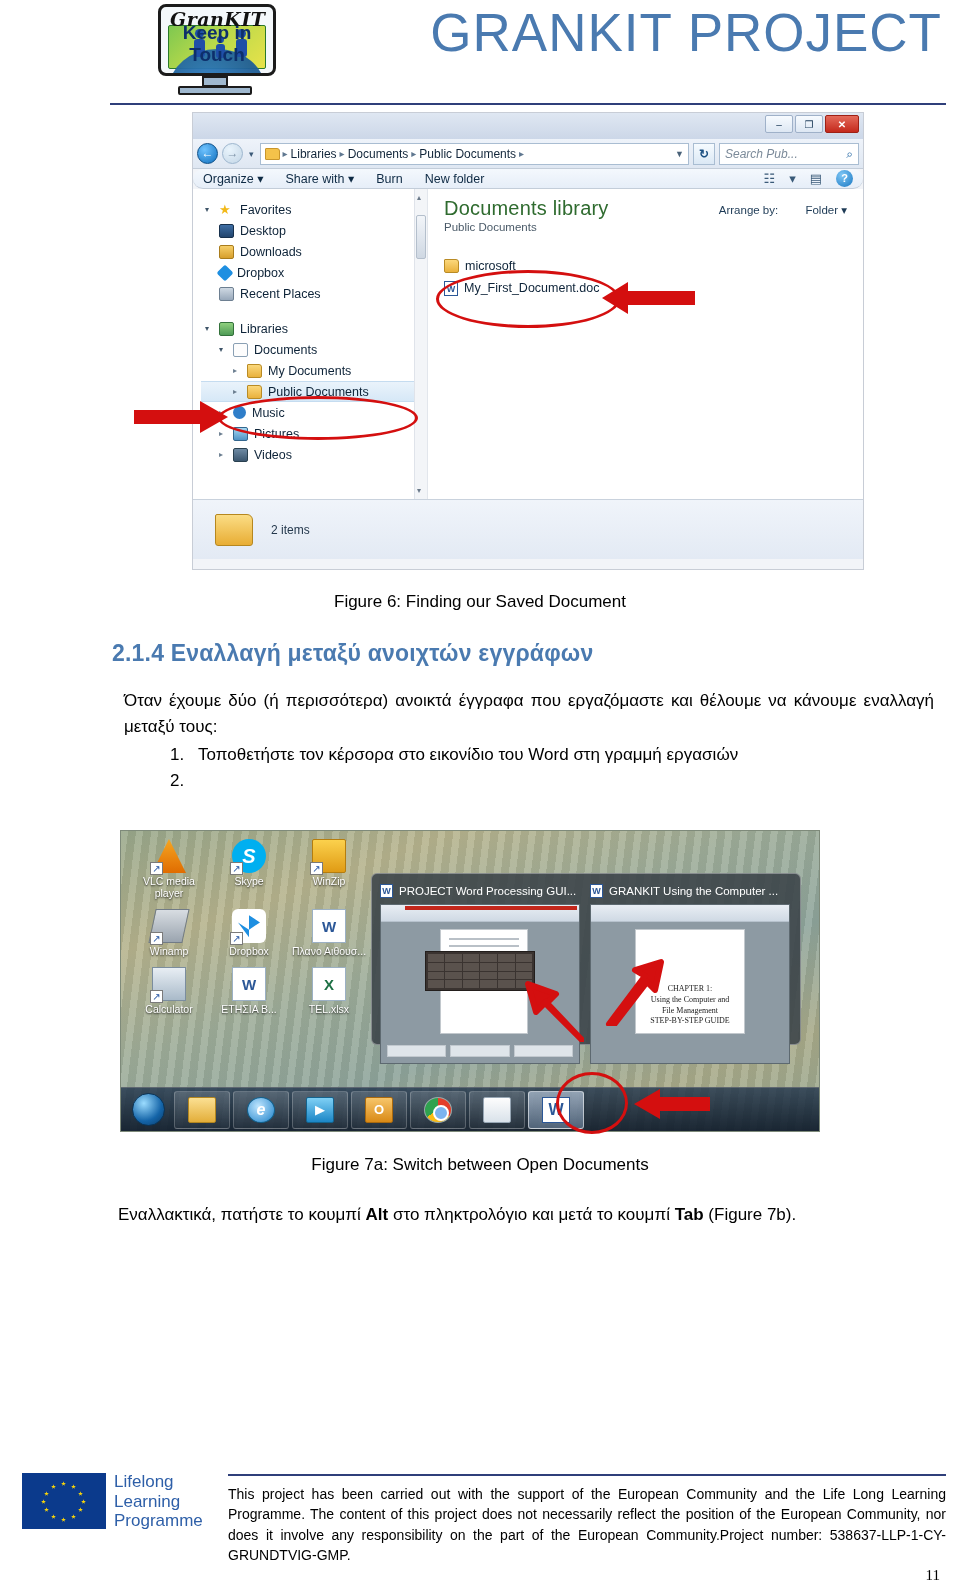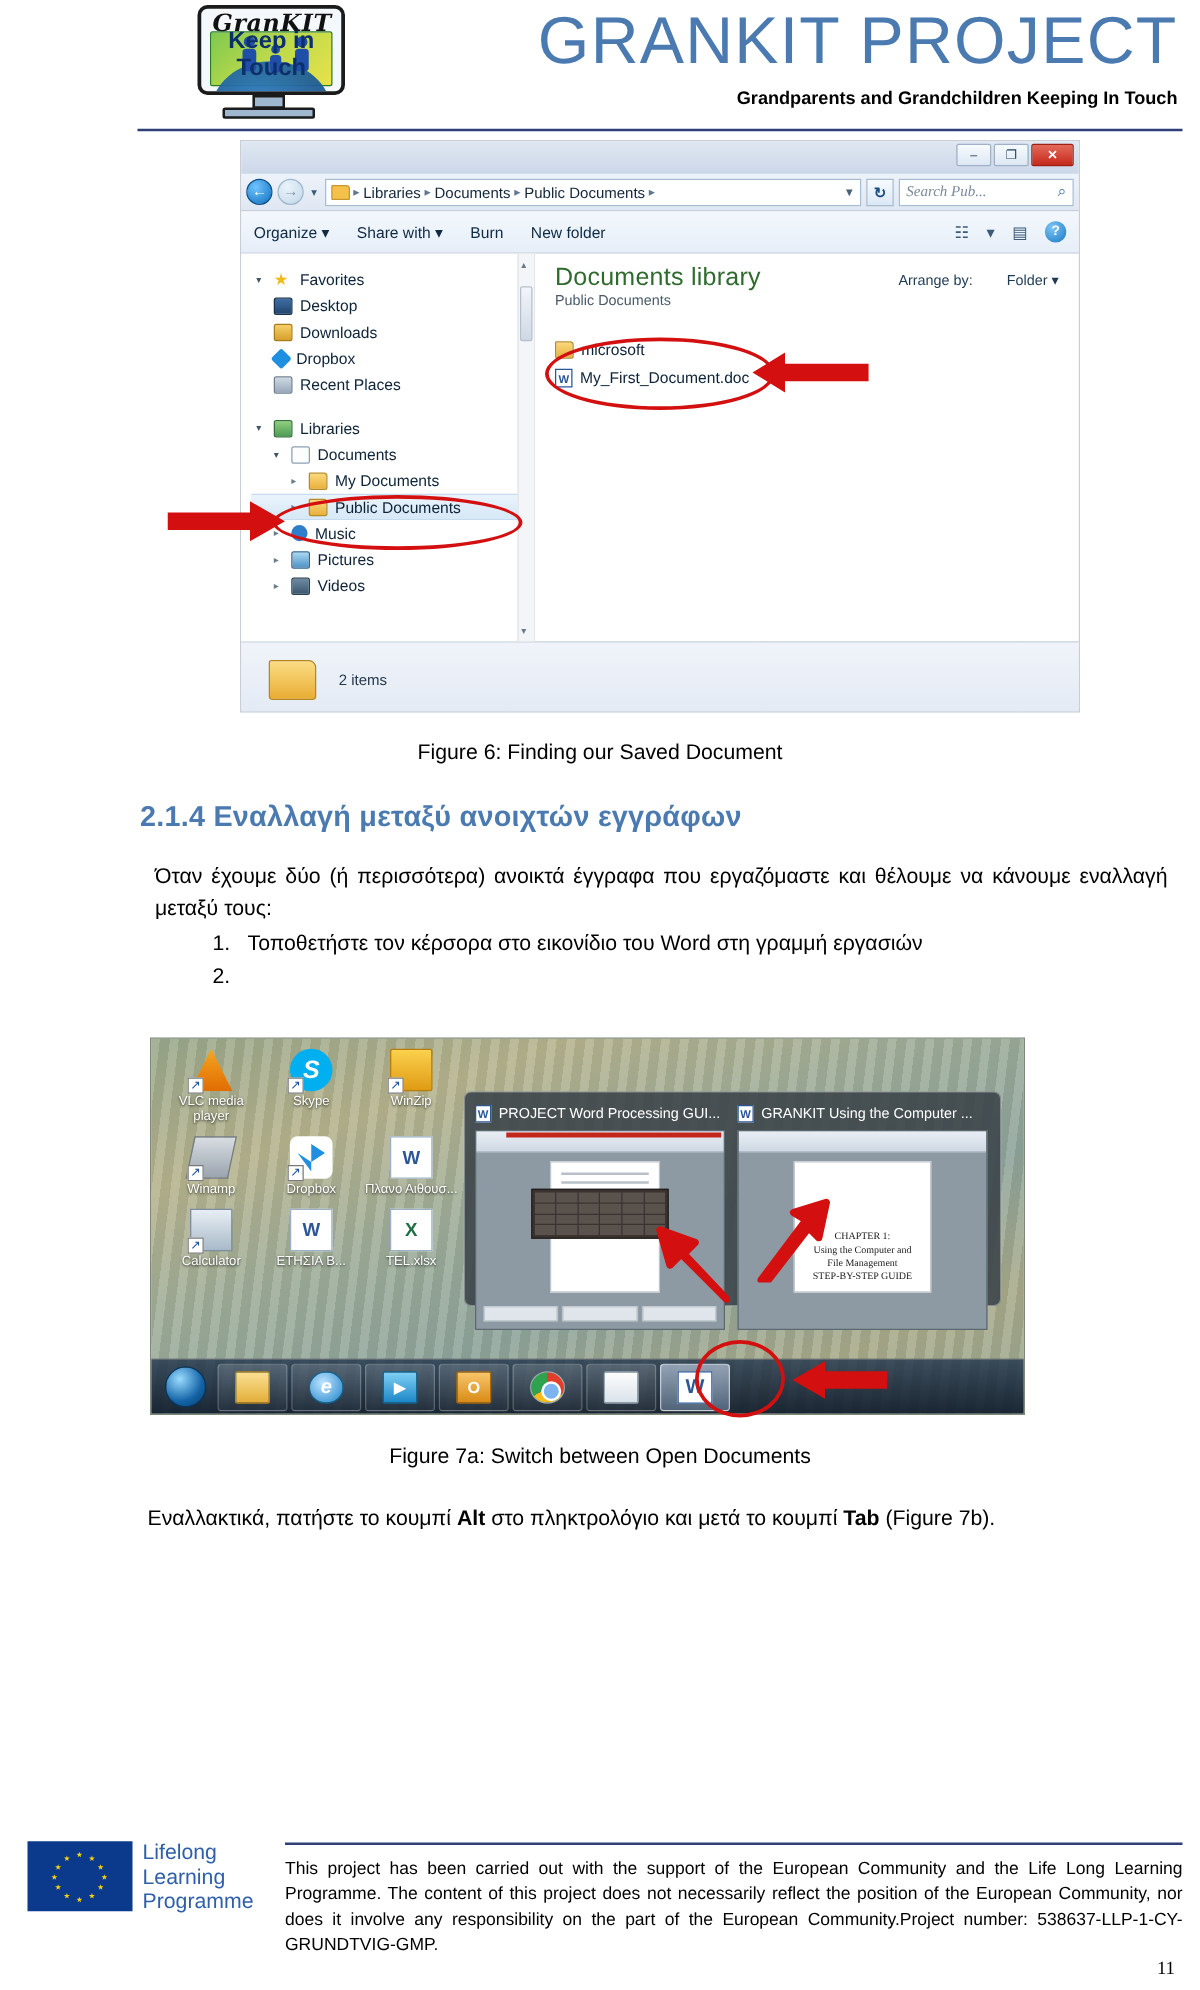--- a/index.html
+++ b/index.html
@@ -412,7 +412,6 @@
 
   <div class="header-right">
     <div class="project-title">GRANKIT PROJECT</div>
-    <div class="project-sub">Grandparents and Grandchildren Keeping In Touch</div>
   </div>
   <div class="header-rule"></div>
 </div>

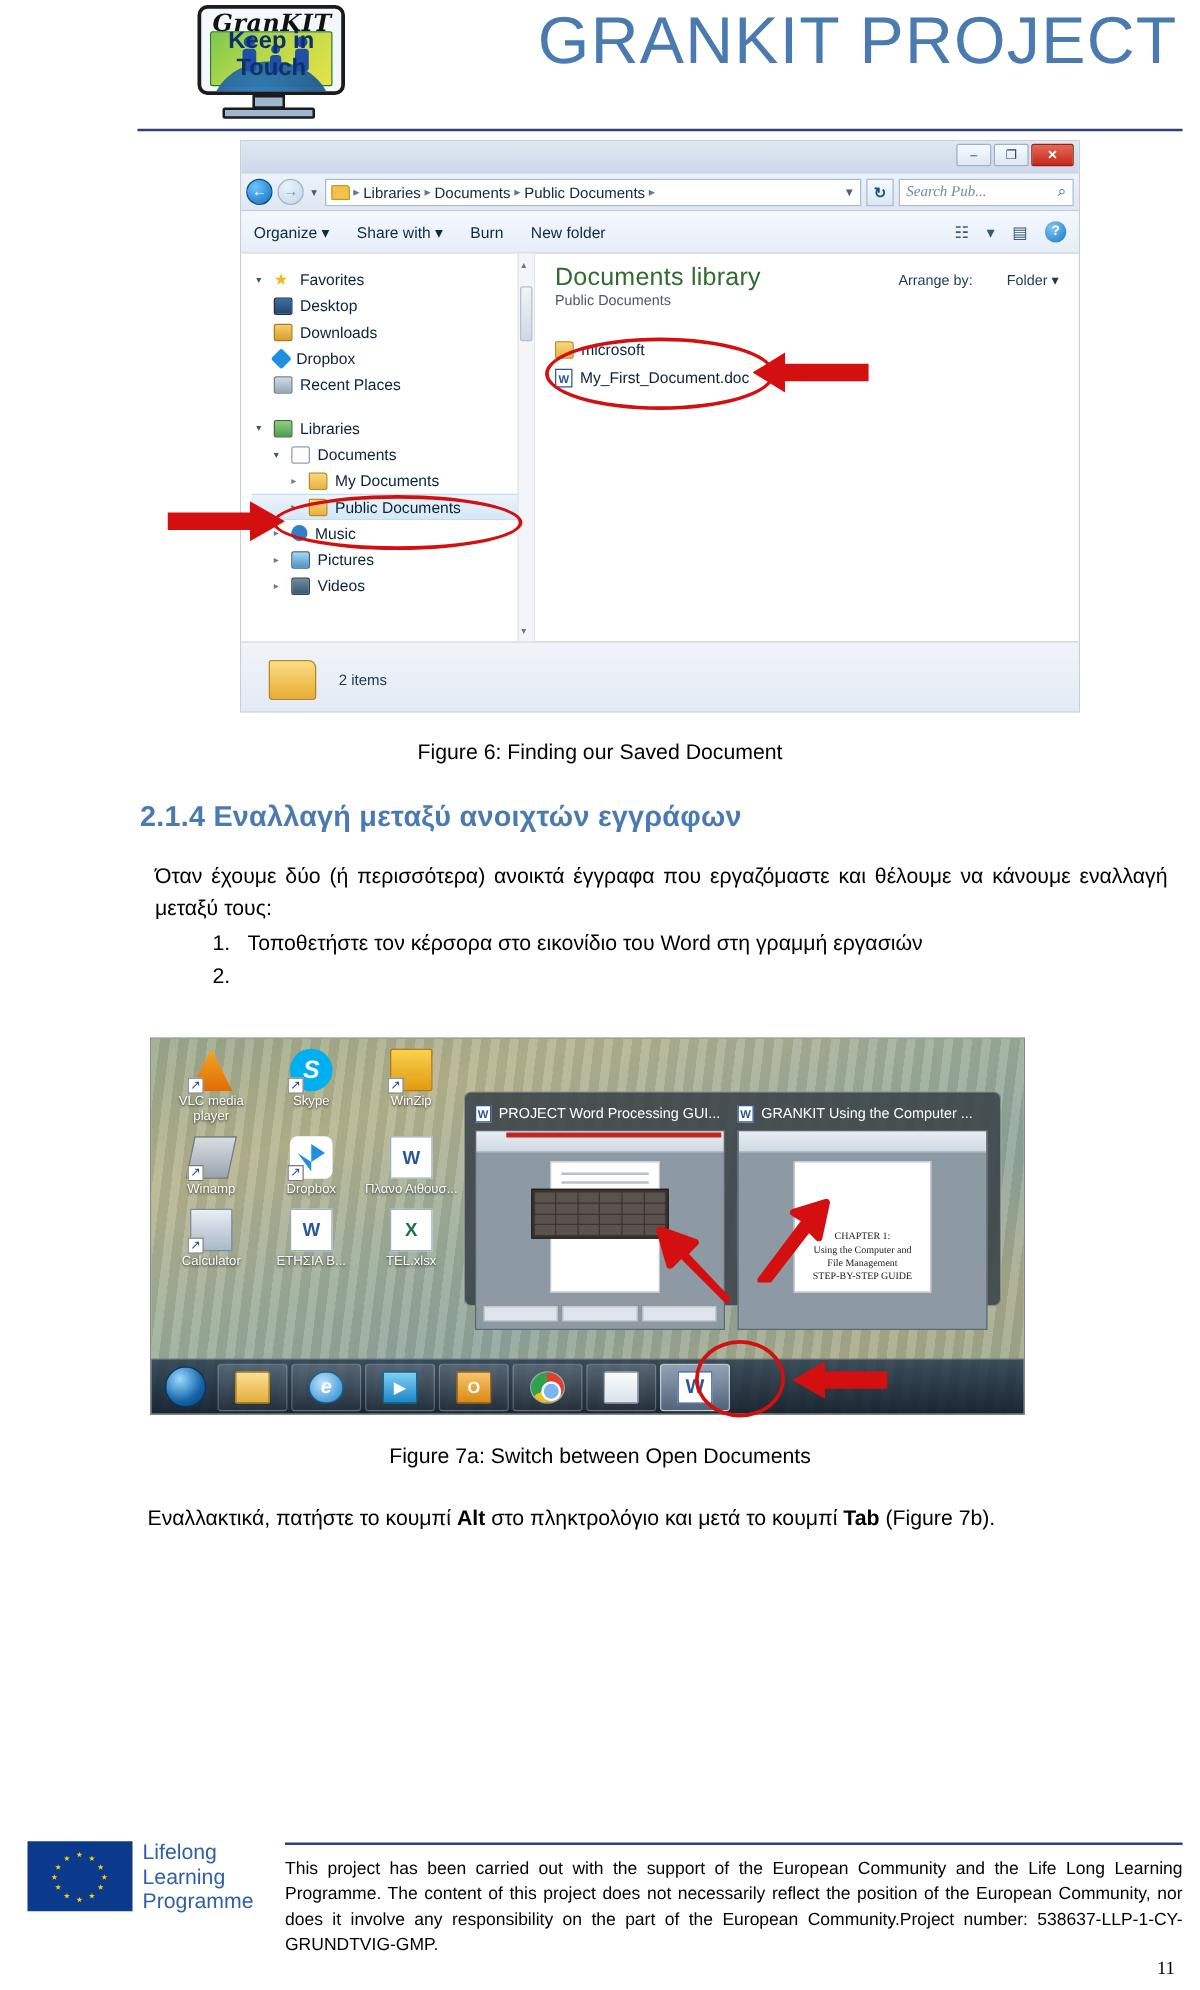--- a/index.html
+++ b/index.html
@@ -140,7 +140,7 @@
   .search-field{
     width:140px; height:22px; background:#fff; border:1px solid #a9bdd2;
     display:flex; align-items:center; padding:0 5px;
-    font-size:12px; color:#7b8a99; font-style:italic;font-family:Liberation Serif, serif;
+    font-size:12px; color:#7b8a99; font-style:italic;
   }
   .search-ico{ margin-left:auto; font-style:normal; color:#2f6fa8; font-size:12px; }
 

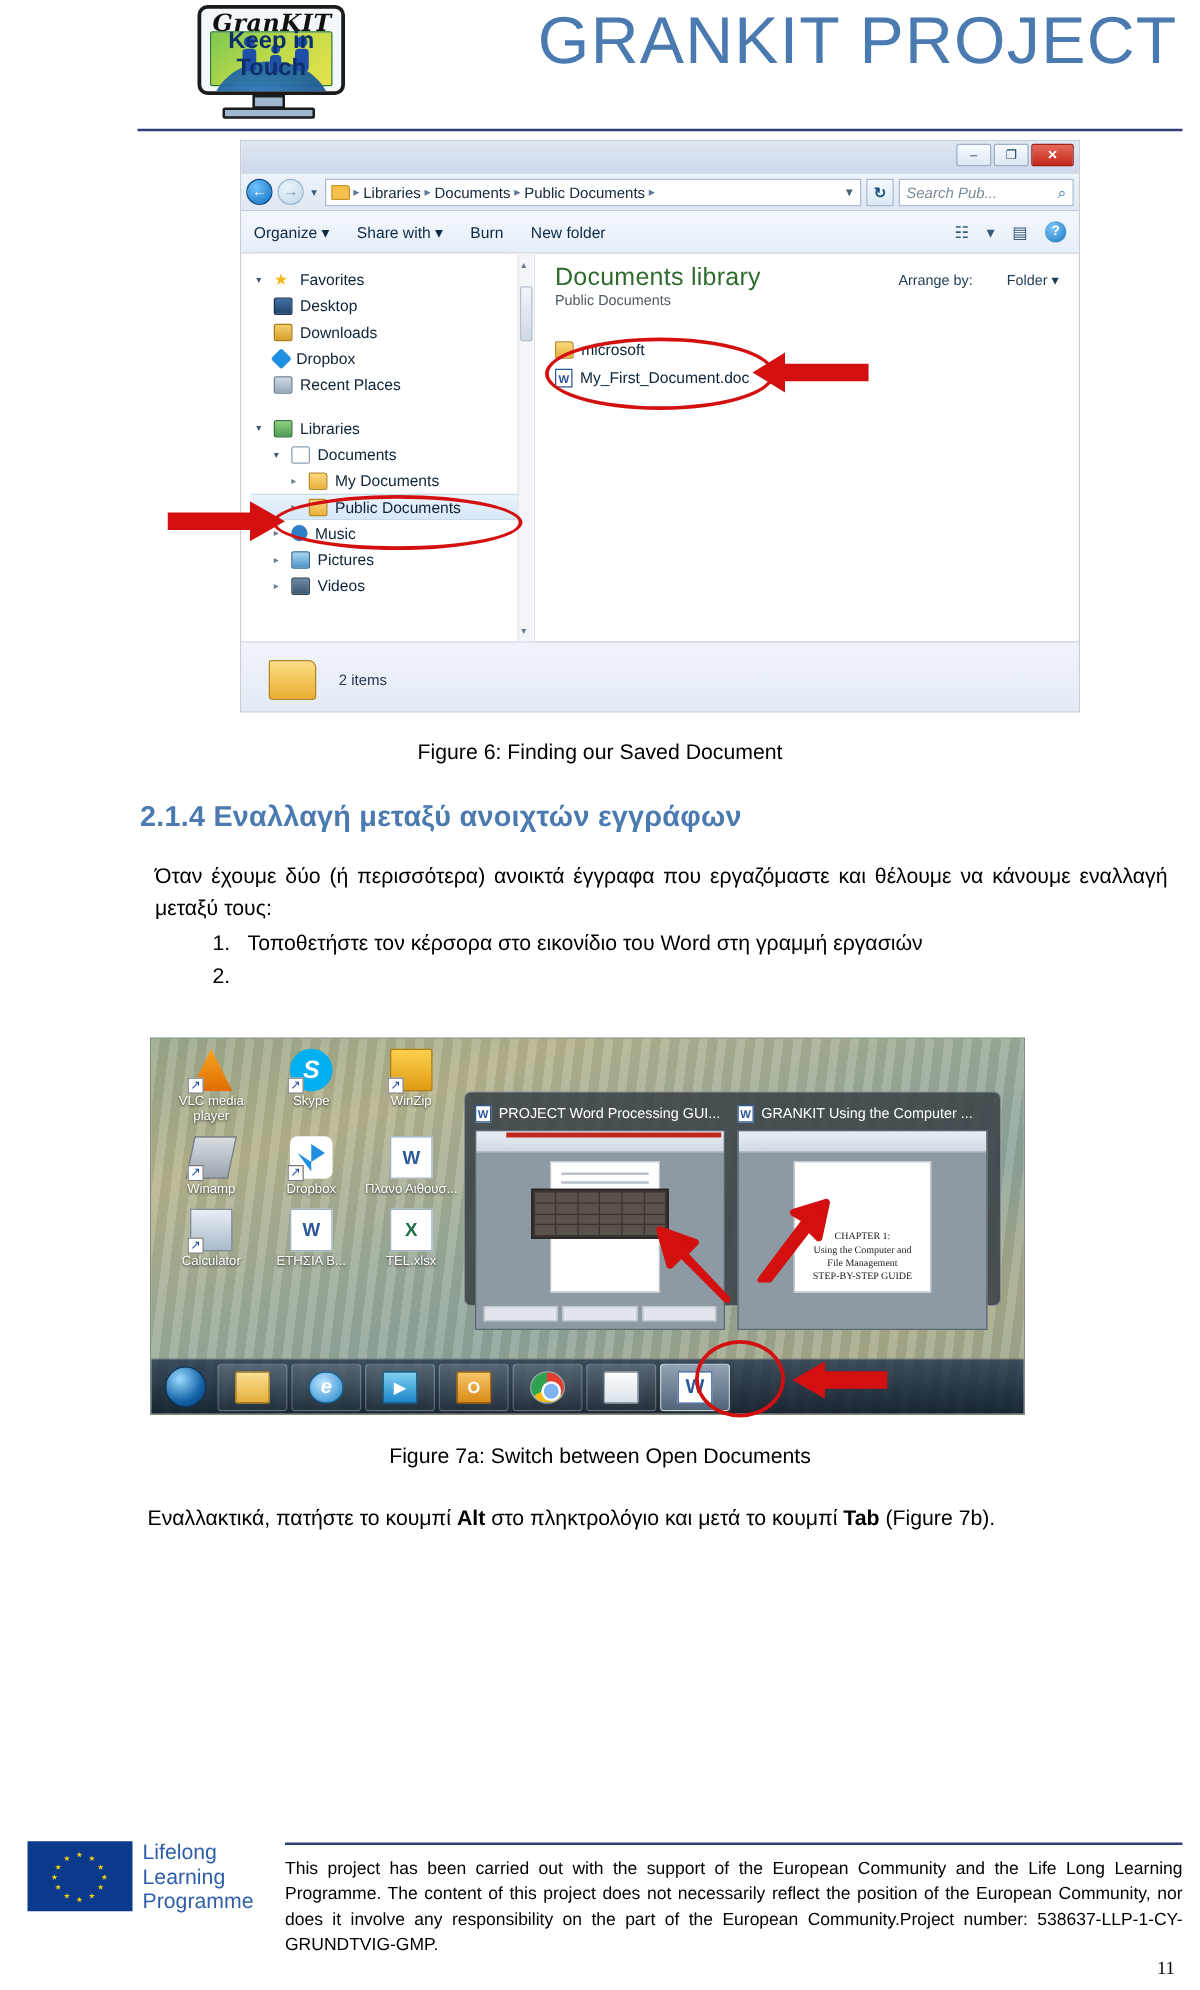--- a/index.html
+++ b/index.html
@@ -145,10 +145,10 @@
   .search-ico{ margin-left:auto; font-style:normal; color:#2f6fa8; font-size:12px; }
 
   .exp-toolbar{
-    height:34px; background:linear-gradient(#f4f8fd,#e6eef8);
+    height:20px; background:linear-gradient(#f4f8fd,#e6eef8);
     border-bottom:1px solid #c3cdd9;
     display:flex; align-items:center; padding:0 10px; gap:22px;
-    font-size:12.5px; color:#0e2a44;
+    font-size:12.5px; color:#0e2a44;border-radius:14px;
   }
   .tb-right{ margin-left:auto; display:flex; align-items:center; gap:14px; }
   .tb-icon{ font-size:13px; color:#3a5a78; }

